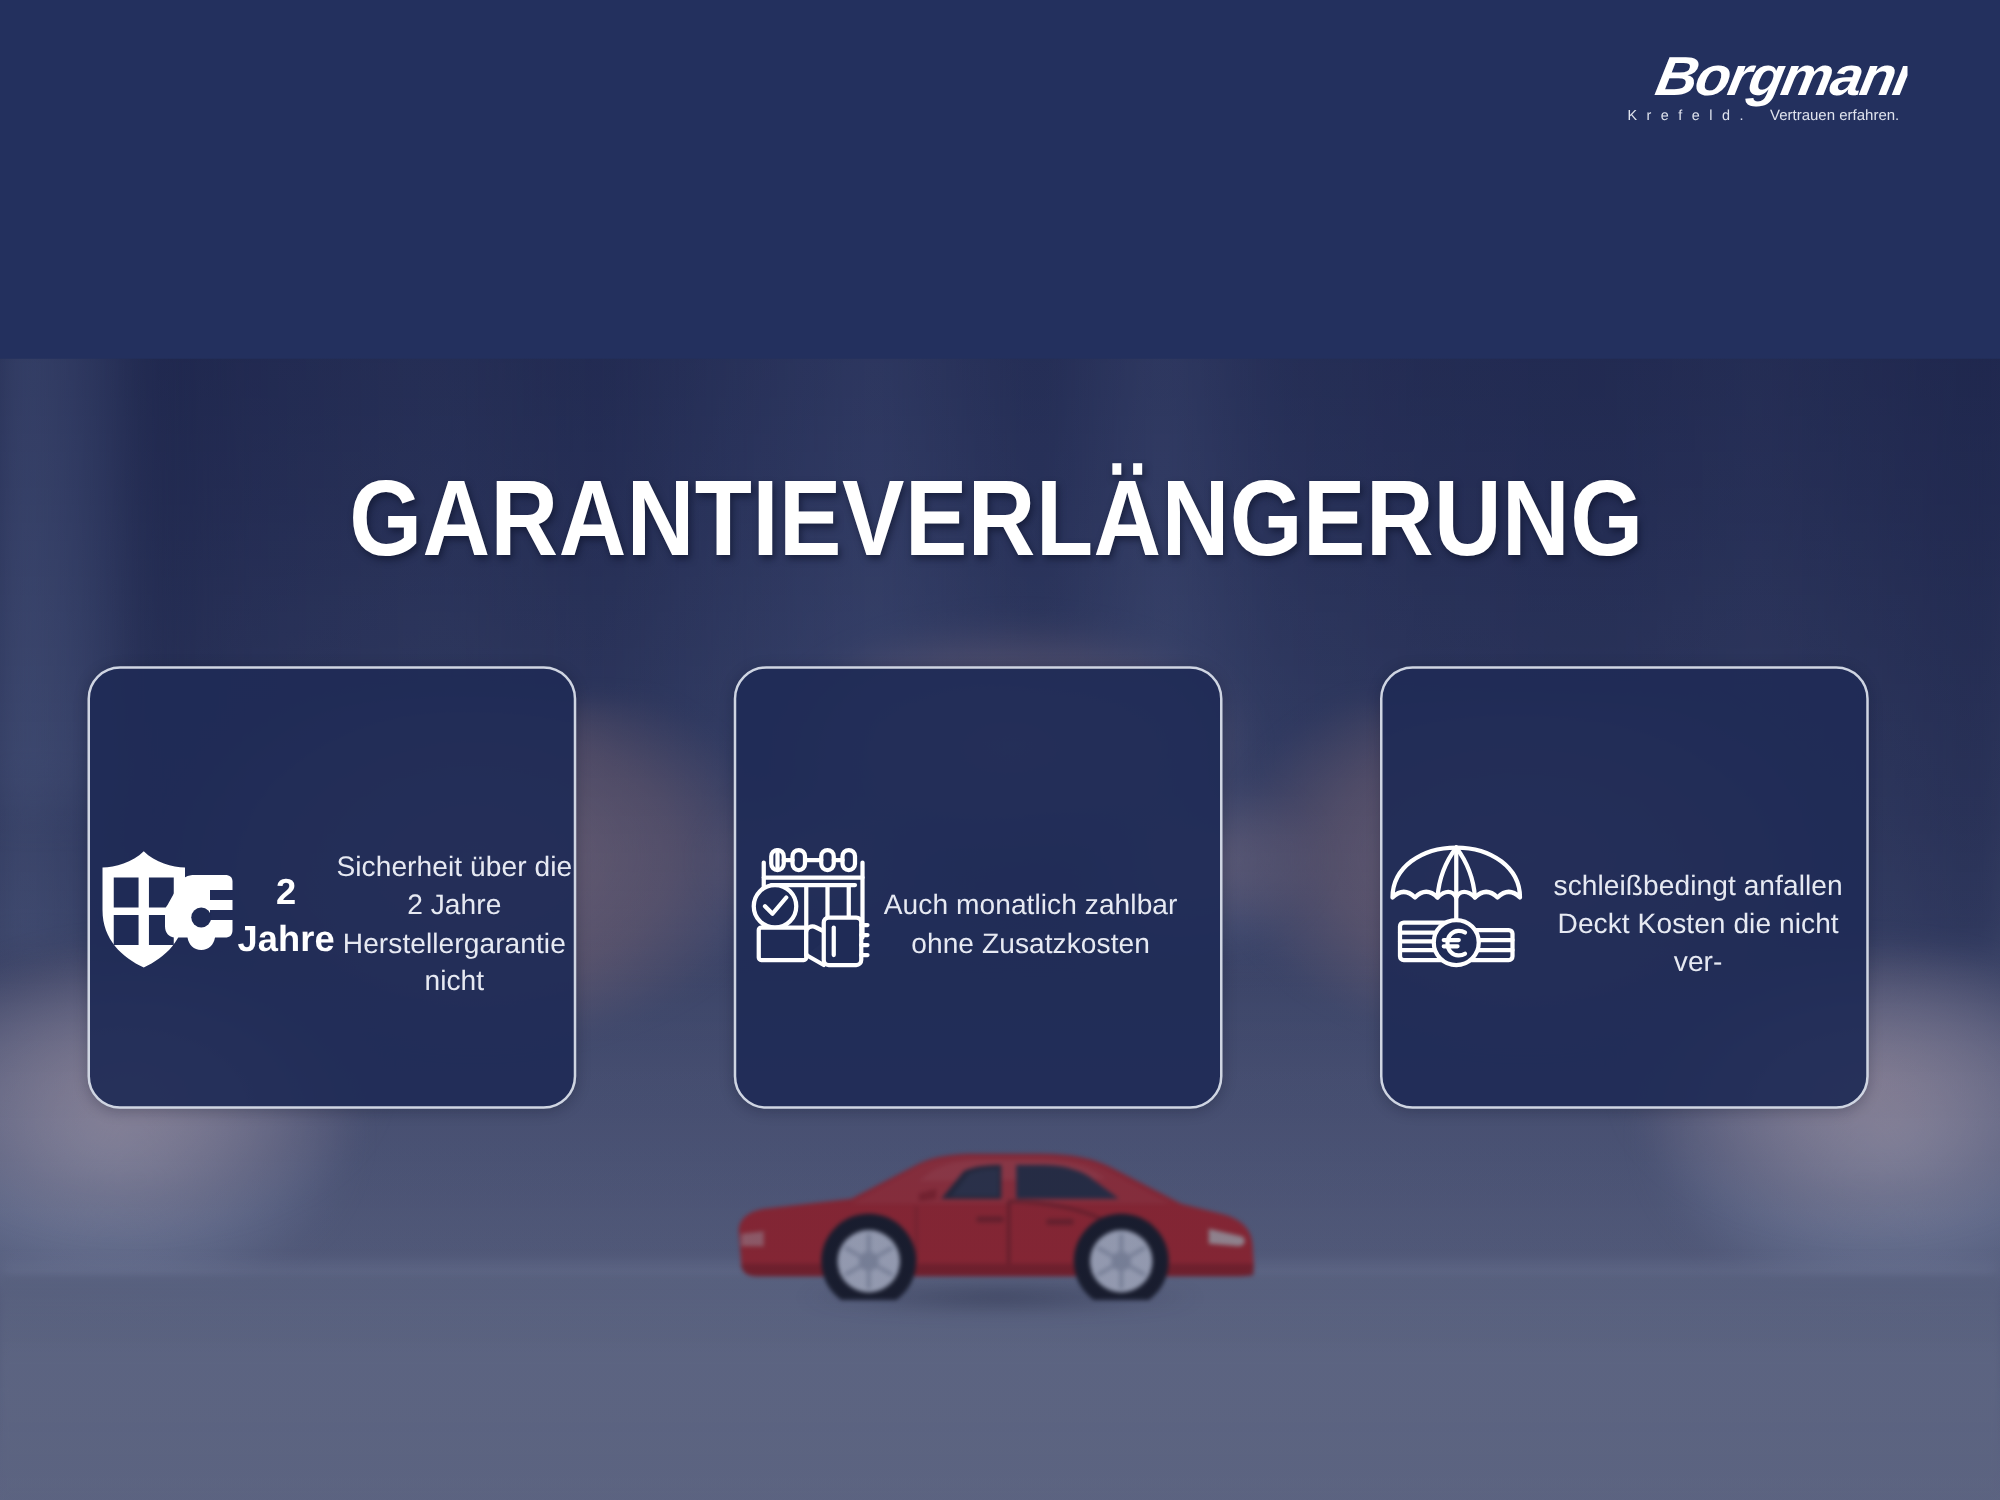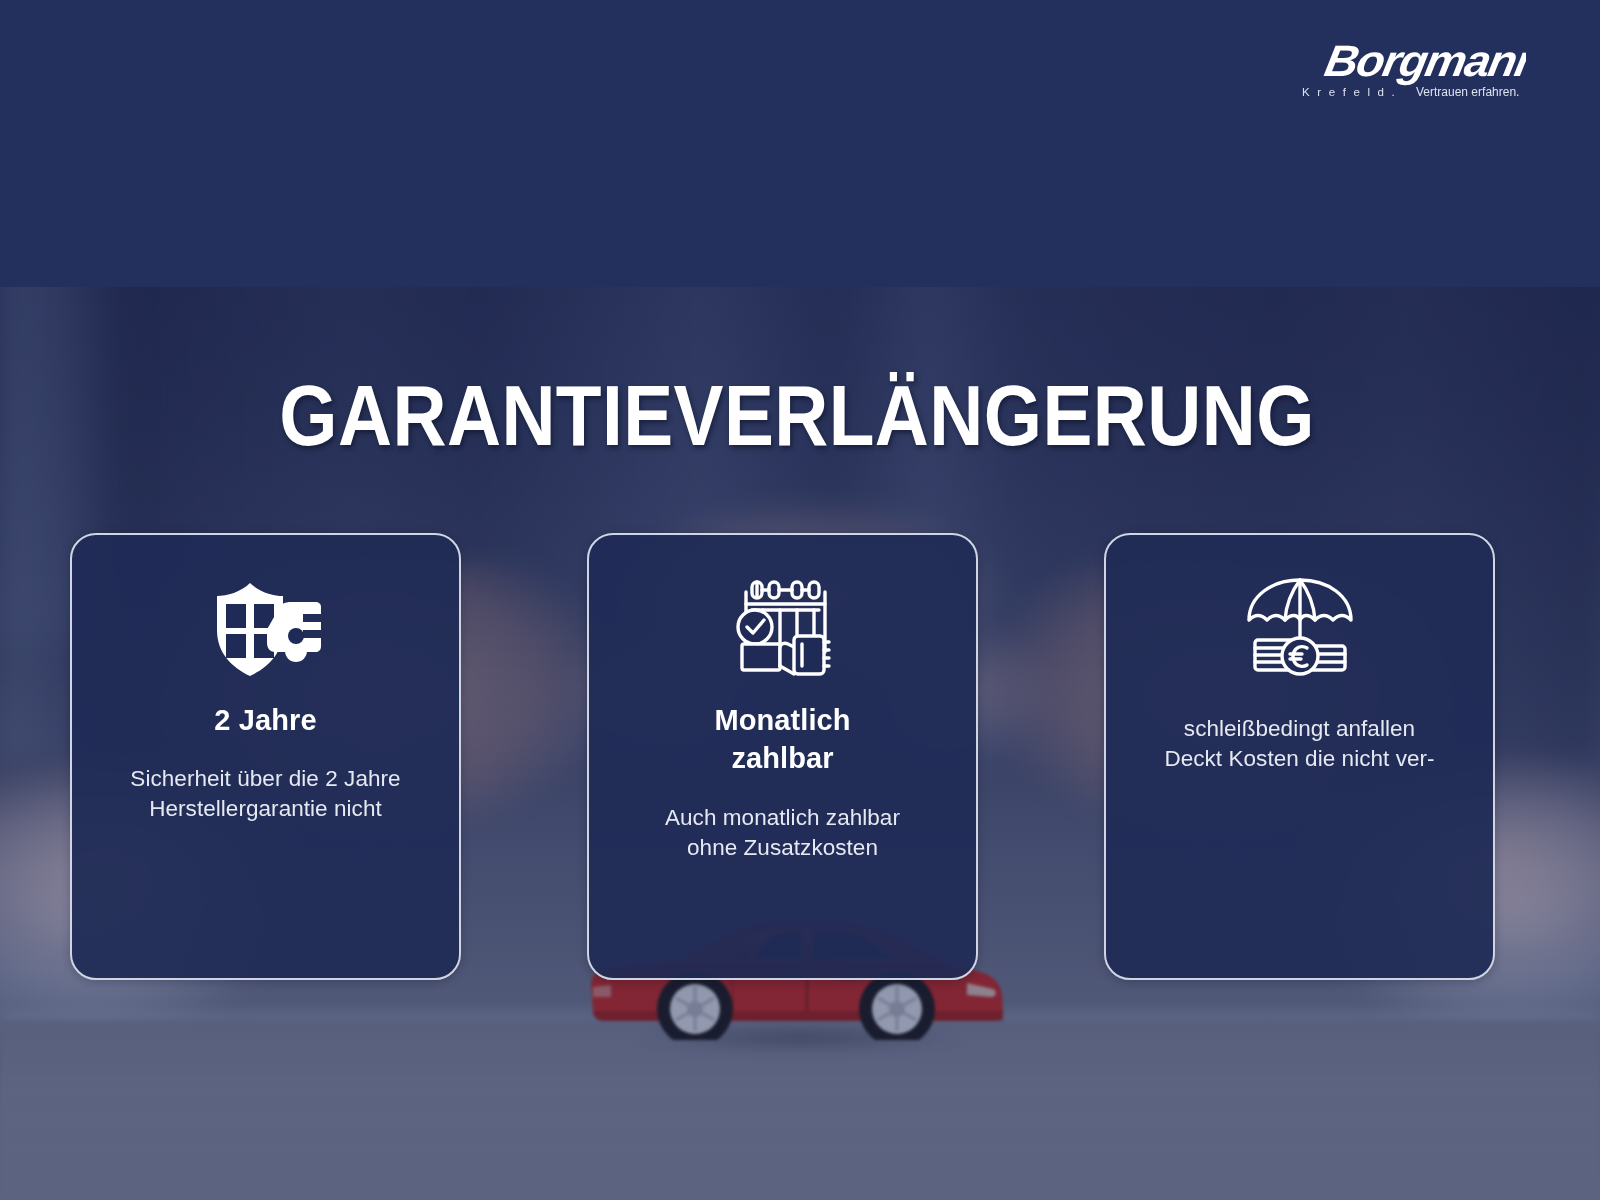--- a/index.html
+++ b/index.html
@@ -246,13 +246,12 @@
   }
   .card {
     width: 391px;
-    height: 447px;
+    height: 354px;
     box-sizing: border-box;
     border: 2px solid #cfd5e2;
     border-radius: 26px;
     background: rgba(31,43,86,0.93);
     display: flex;
-    flex-direction: column;
     align-items: center;
     padding-top: 34px;
     box-shadow: 0 2px 10px rgba(10,14,36,0.25);

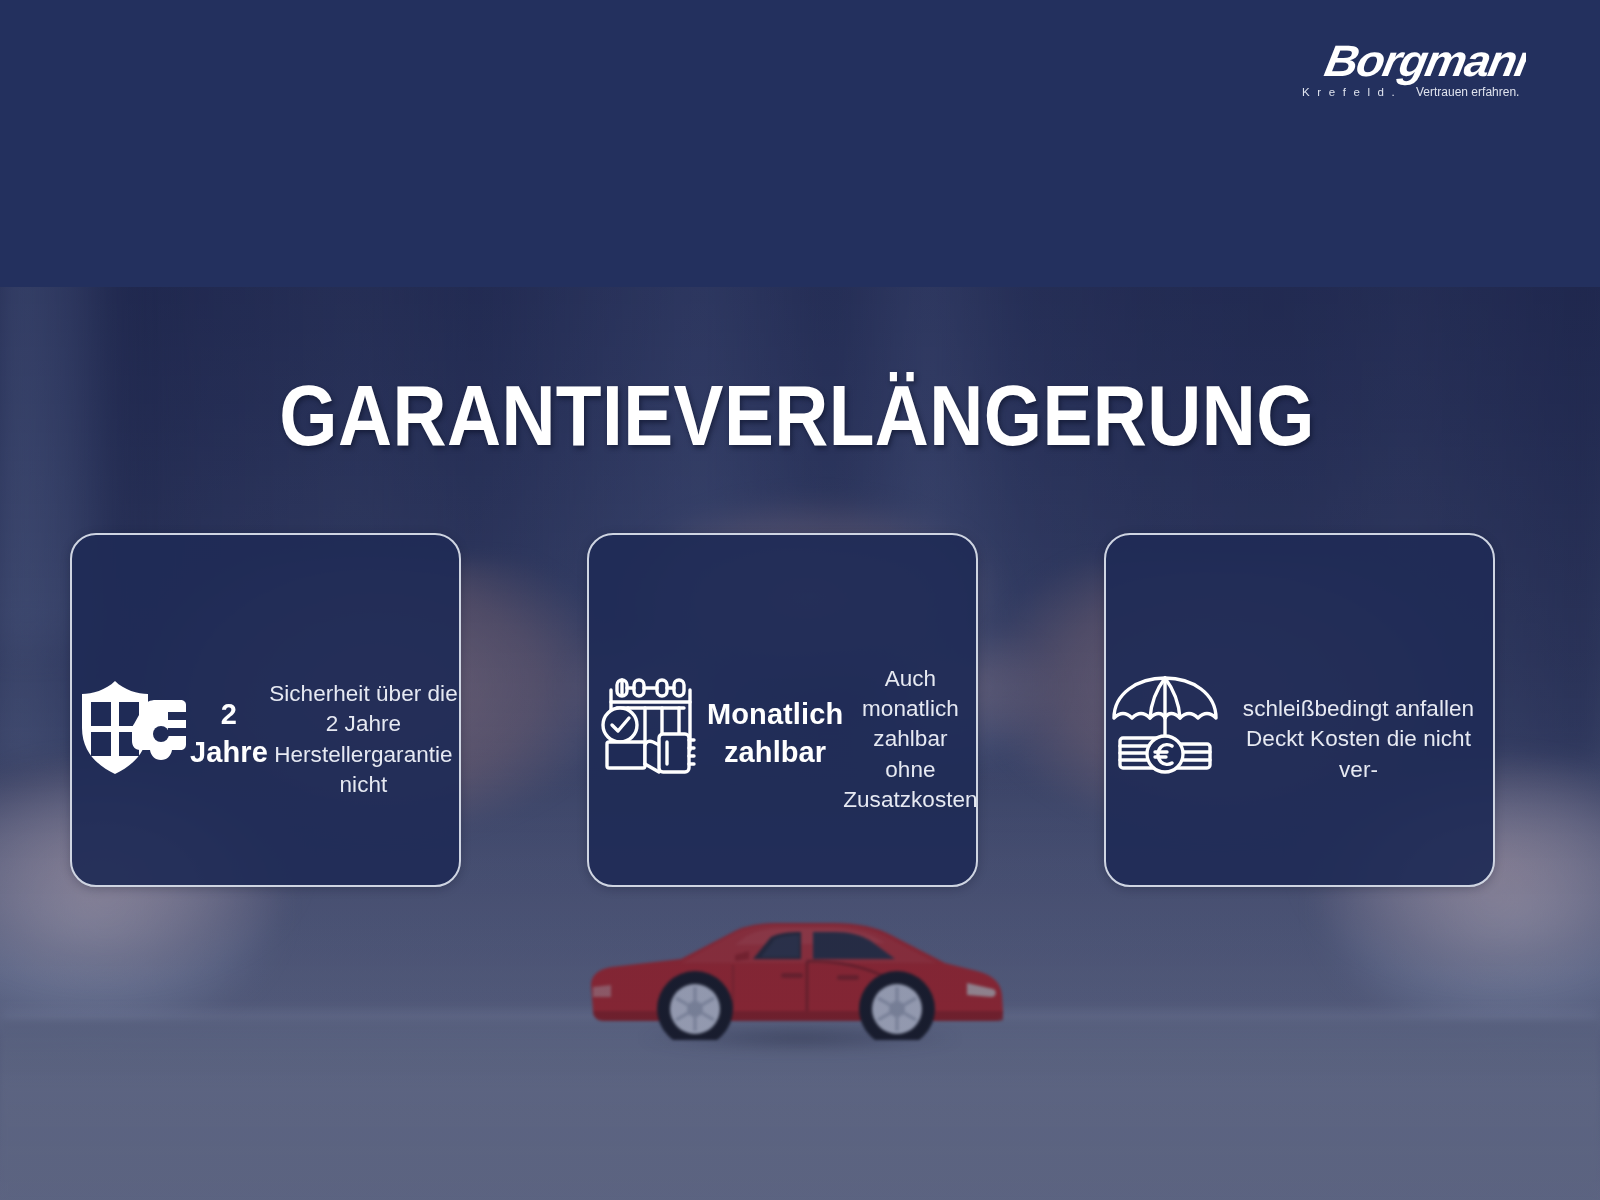--- a/index.html
+++ b/index.html
@@ -434,10 +434,6 @@
           <path d="M56,92 L70,100"></path>
         </svg>
       </div>
-      <div class="card-title">
-        <div>Monatlich</div>
-        <div>zahlbar</div>
-      </div>
       <div class="card-body">
         <div>Auch monatlich zahlbar</div>
         <div>ohne Zusatzkosten</div>

